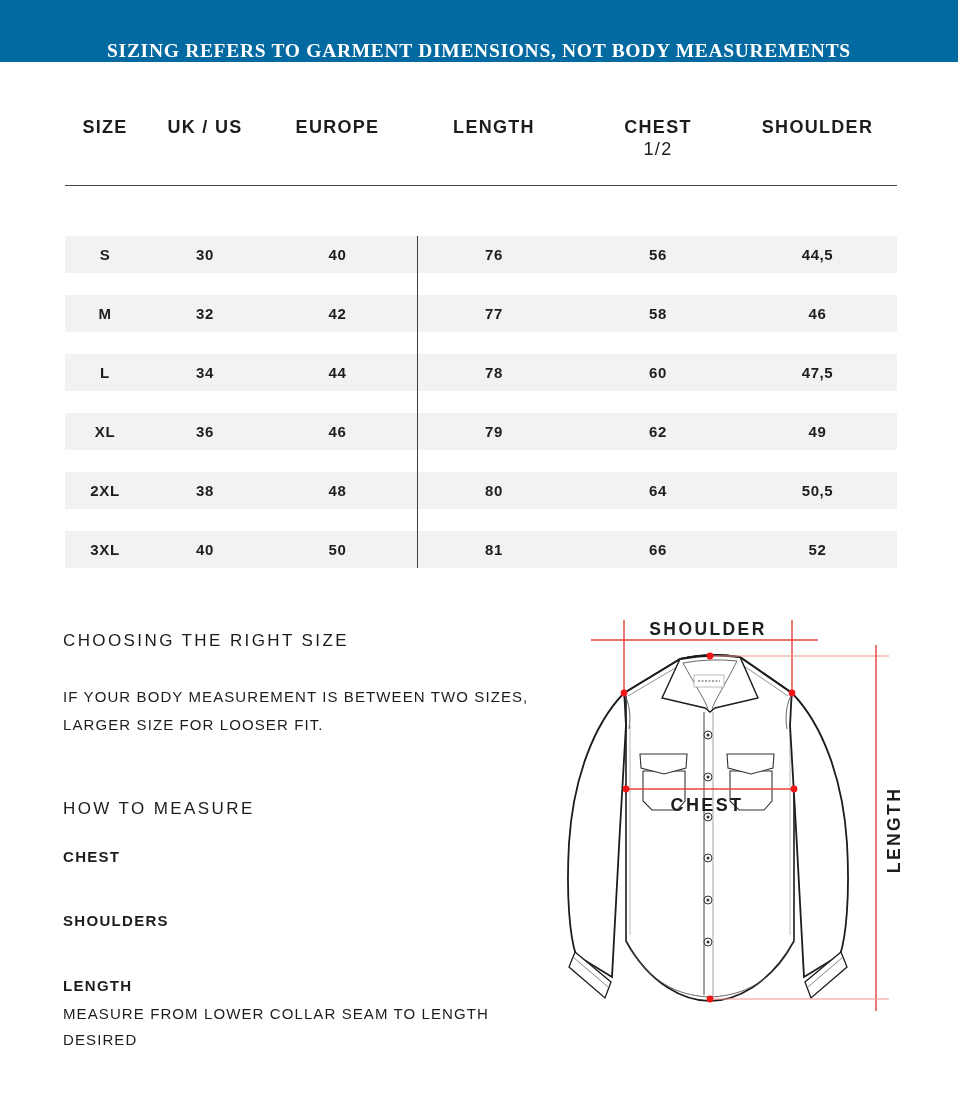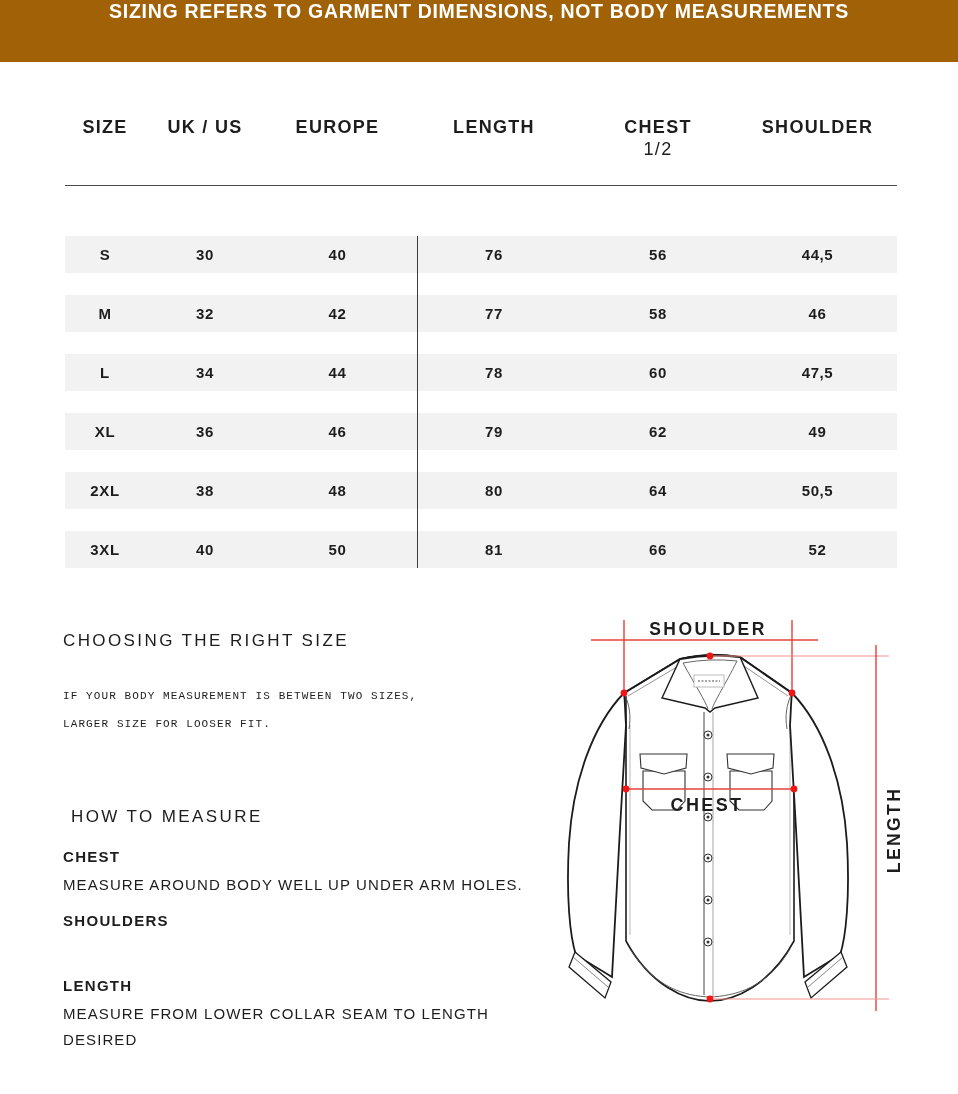--- a/index.html
+++ b/index.html
@@ -7,8 +7,8 @@
         font-family:"Liberation Sans",sans-serif;color:#1d1d1d;overflow:hidden;}
 
   
-  .banner{position:absolute;top:0;left:0;width:958px;height:62px;background:#a16207;
-          display:flex;align-items:flex-start;justify-content:center;}
+  .banner{position:absolute;top:0;left:0;width:958px;height:62px;background:#0369a1;
+          display:flex;align-items:flex-end;justify-content:center;font-family:Liberation Serif, serif;}
   .banner span{color:#fff;font-weight:bold;font-size:19.5px;letter-spacing:.7px;white-space:nowrap;}
 
   

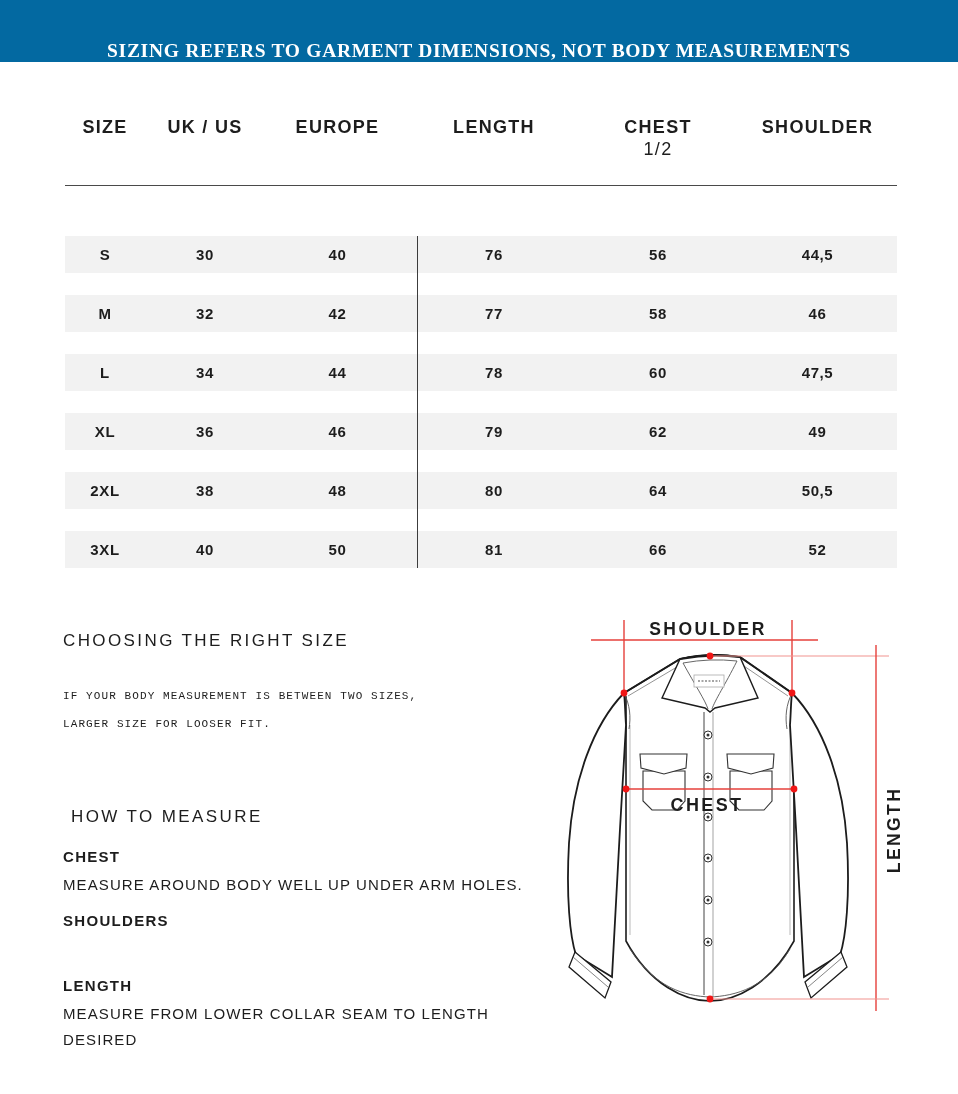--- a/index.html
+++ b/index.html
@@ -23,7 +23,7 @@
 
   
   .section-heading{position:absolute;left:63px;font-size:17px;font-weight:normal;letter-spacing:2.4px;white-space:nowrap;}
-  .para{position:absolute;left:63px;top:683px;font-size:11px;letter-spacing:1.1px;line-height:27.5px;white-space:nowrap;font-family:Liberation Mono, monospace;}
+  .para{position:absolute;left:63px;top:683px;font-size:15px;letter-spacing:1.1px;line-height:27.5px;white-space:nowrap;}
   .measure-item{position:absolute;left:63px;}
   .mi-label{font-size:15px;font-weight:bold;letter-spacing:1.3px;line-height:19px;}
   .mi-text{margin-top:6px;font-size:15px;letter-spacing:1.1px;line-height:26px;white-space:nowrap;}

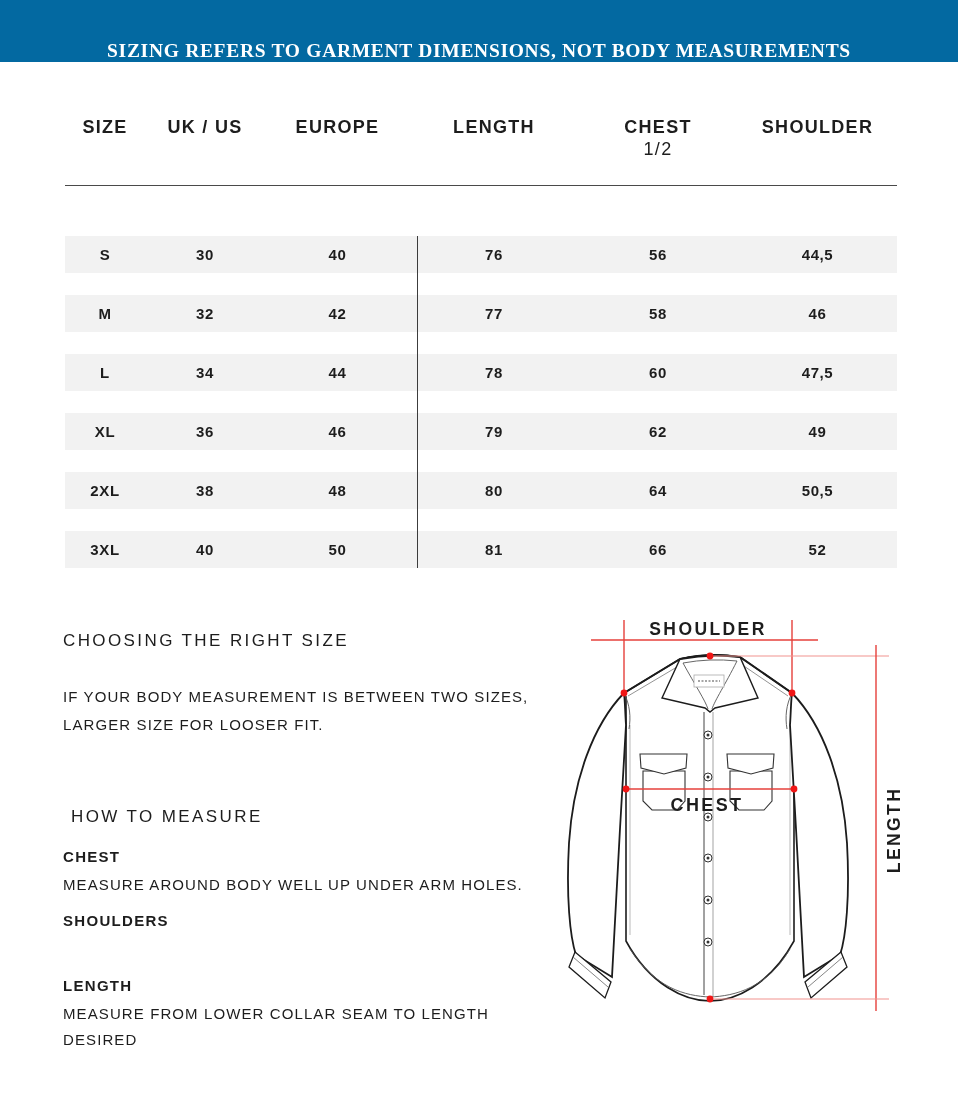--- a/index.html
+++ b/index.html
@@ -108,7 +108,7 @@
     <div>LARGER SIZE FOR LOOSER FIT.</div>
   </div>
 
-  <h2 class="section-heading" style="top:799px;margin:8px;">HOW TO MEASURE</h2>
+  <h2 class="section-heading" style="top:799px;margin:0;">HOW TO MEASURE</h2>
 
   <div class="measure-item" style="top:847px">
     <div class="mi-label">CHEST</div>

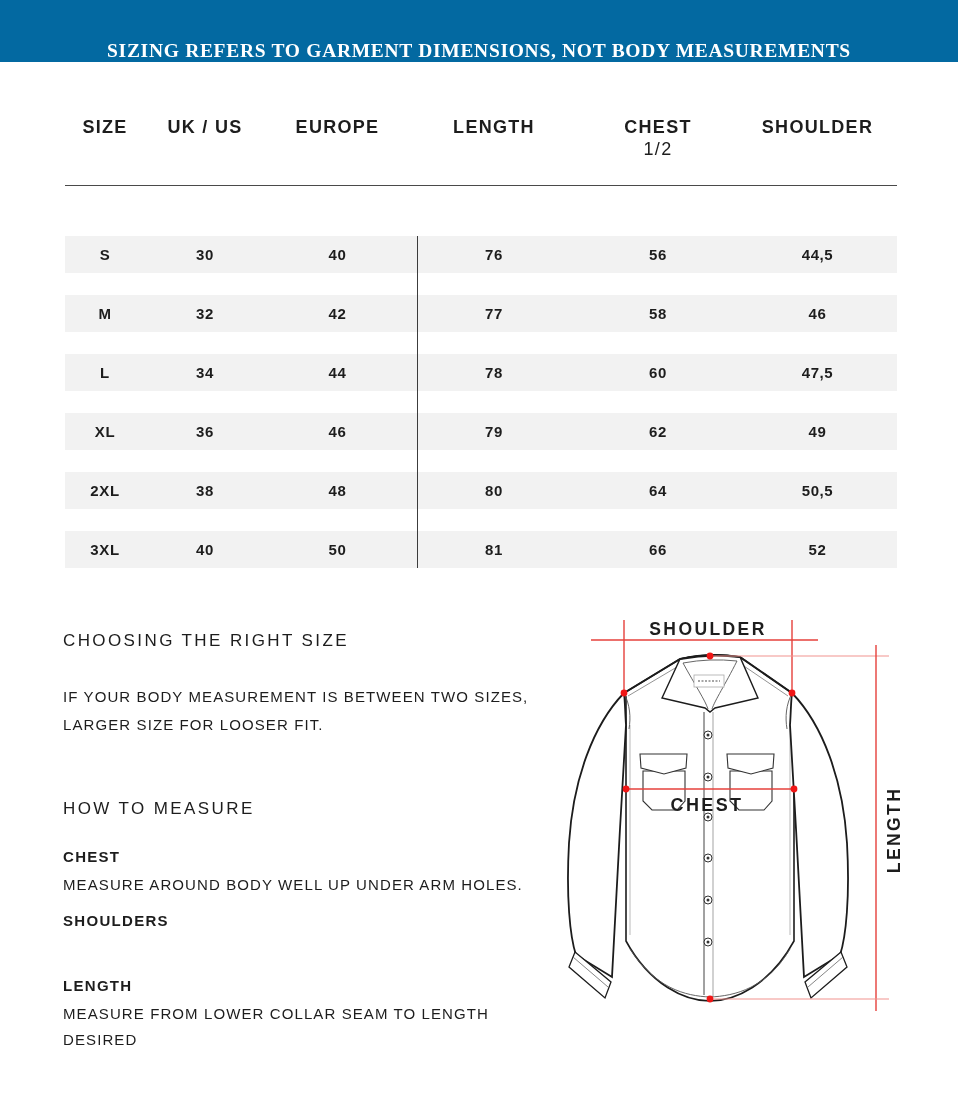--- a/index.html
+++ b/index.html
@@ -112,7 +112,6 @@
 
   <div class="measure-item" style="top:847px">
     <div class="mi-label">CHEST</div>
-    <div class="mi-text">MEASURE AROUND BODY WELL UP UNDER ARM HOLES.</div>
   </div>
   <div class="measure-item" style="top:911px">
     <div class="mi-label">SHOULDERS</div>

